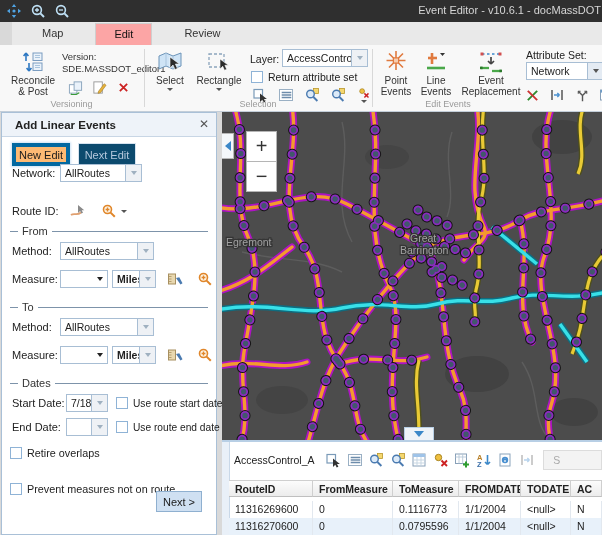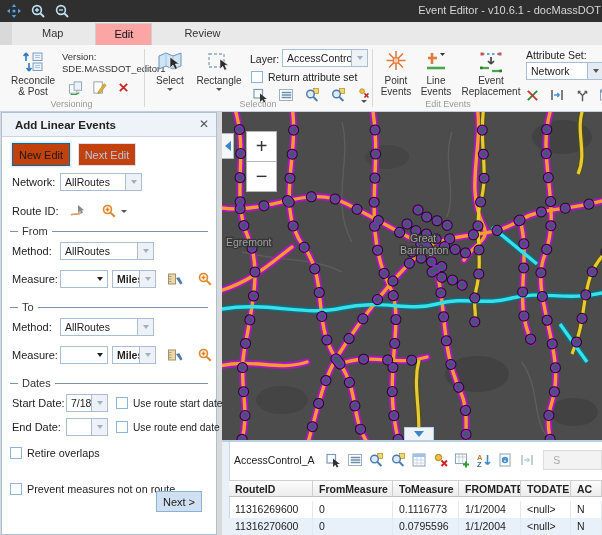--- a/index.html
+++ b/index.html
@@ -42,7 +42,7 @@
   .sect::before{content:"";width:8px;border-top:1px solid #7d93aa;margin-right:4px;}
   .sect::after{content:"";flex:1;border-top:1px solid #7d93aa;margin-left:4px;}
   .btn{display:flex;align-items:center;justify-content:center;font-size:11px;box-sizing:border-box;cursor:default;}
-  #btn-new-edit{background:#c2410c;border:1px solid #0369a1;box-shadow:0 0 2px 1px #cfe3f5;color:#1a1a1a;}
+  #btn-new-edit{background:#fdba74;border:4px solid #0369a1;box-shadow:0 0 2px 1px #cfe3f5;color:#1a1a1a;}
   #btn-next-edit{background:#c2410c;border:1px solid #d5e2ef;color:#b5c8dd;}
   #btn-next{background:#cfe0f2;border:1px solid #8fb0d0;color:#1a1a1a;}
   .cbl{font-size:10.2px;margin-left:5px;white-space:nowrap;}

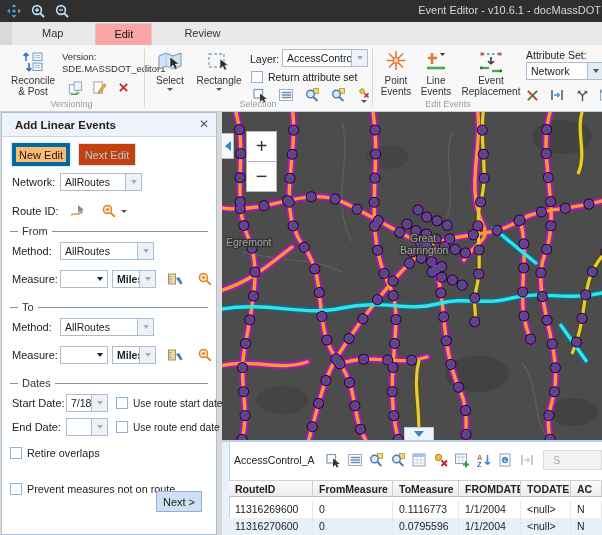--- a/index.html
+++ b/index.html
@@ -43,7 +43,7 @@
   .sect::after{content:"";flex:1;border-top:1px solid #7d93aa;margin-left:4px;}
   .btn{display:flex;align-items:center;justify-content:center;font-size:11px;box-sizing:border-box;cursor:default;}
   #btn-new-edit{background:#fdba74;border:4px solid #0369a1;box-shadow:0 0 2px 1px #cfe3f5;color:#1a1a1a;}
-  #btn-next-edit{background:#c2410c;border:1px solid #d5e2ef;color:#b5c8dd;}
+  #btn-next-edit{background:#0c4a6e;border:1px solid #d5e2ef;color:#b5c8dd;}
   #btn-next{background:#cfe0f2;border:1px solid #8fb0d0;color:#1a1a1a;}
   .cbl{font-size:10.2px;margin-left:5px;white-space:nowrap;}
   

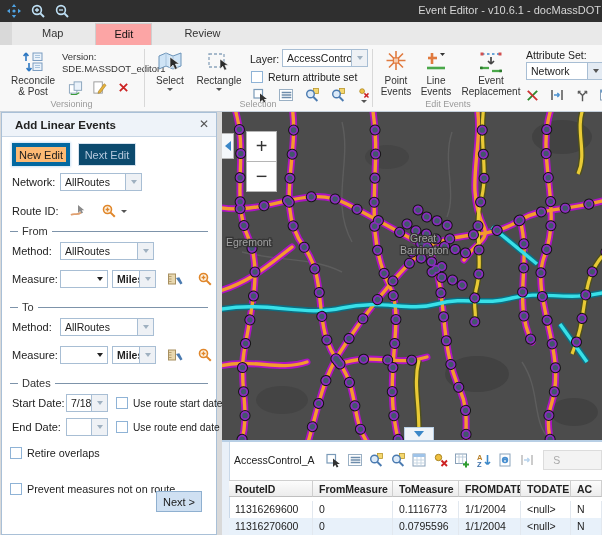--- a/index.html
+++ b/index.html
@@ -408,7 +408,7 @@
     <div class="btn abs" id="btn-new-edit" style="left:10px;top:30px;width:58px;height:23px;">New Edit</div>
     <div class="btn abs" id="btn-next-edit" style="left:76px;top:30px;width:58px;height:23px;">Next Edit</div>
 
-    <div class="prow" style="top:59px;justify-content:center;">
+    <div class="prow" style="top:50px;justify-content:center;">
       <span class="plabel" style="width:48px;">Network:</span>
       <div class="combo" style="width:82px;">
         <span class="ctext">AllRoutes</span>

